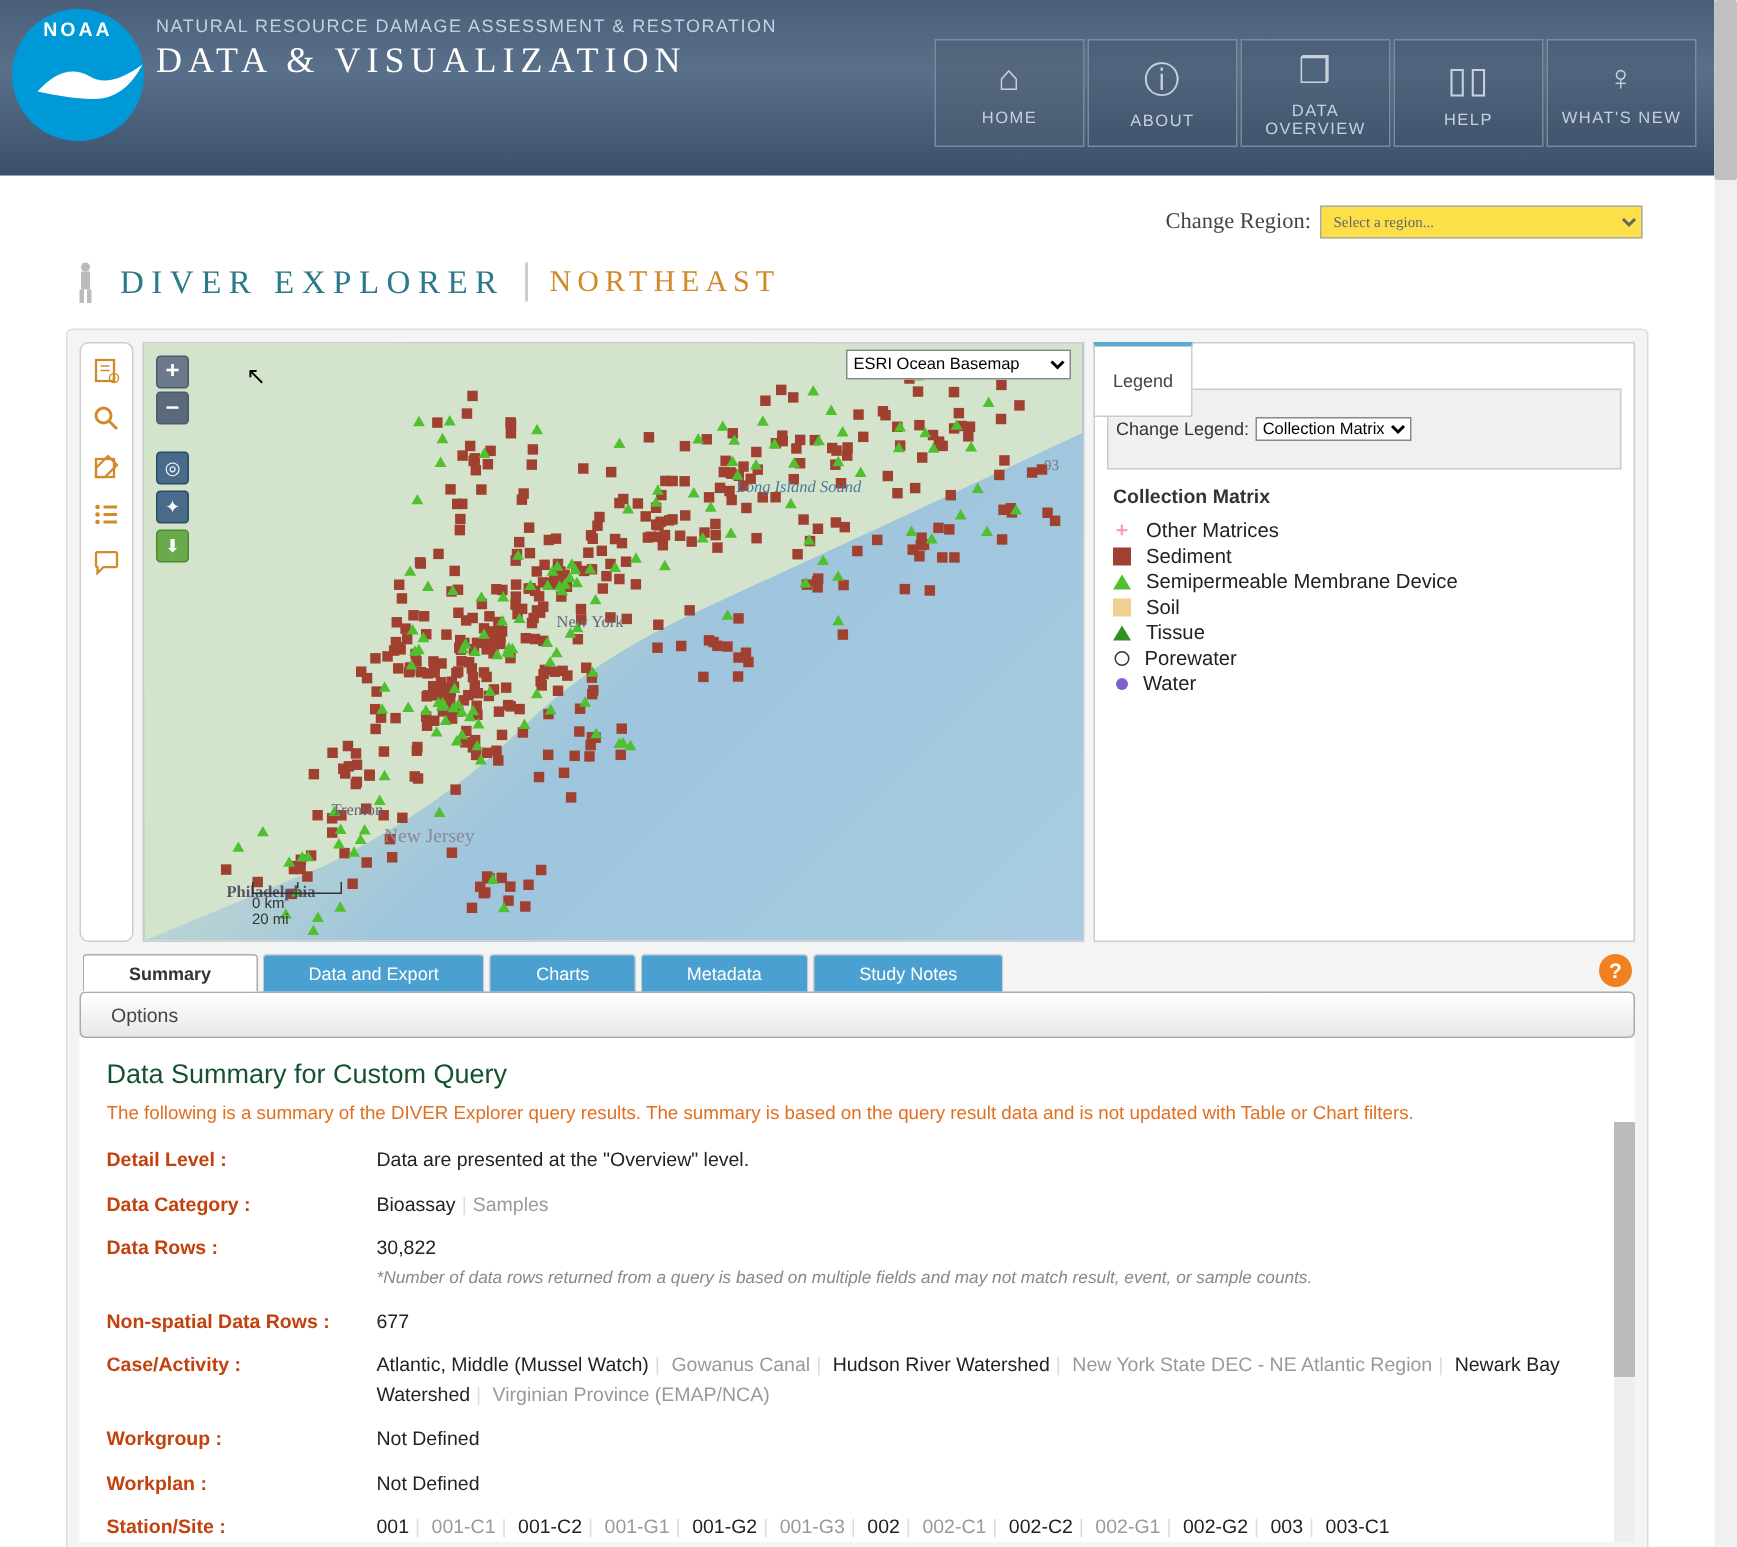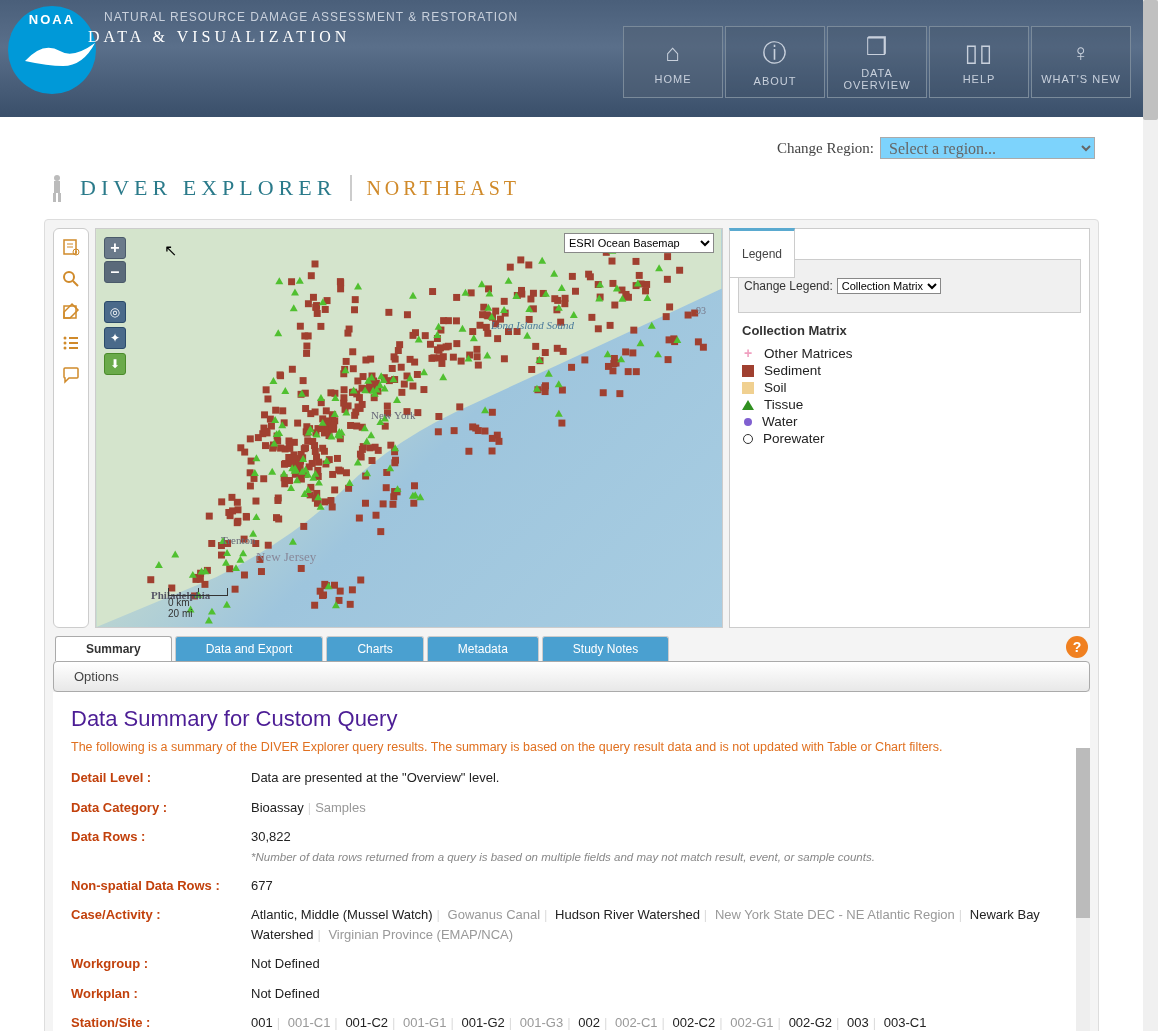--- a/index.html
+++ b/index.html
@@ -14,7 +14,7 @@
 .logo-text { color: #fff; font-size: 13px; letter-spacing: 2px; text-align: center; font-weight: bold; }
 .logo-bird { position: absolute; left: 15px; top: 25px; width: 74px; height: 50px; }
 .header-tag { position: absolute; left: 104px; top: 10px; font-size: 12px; letter-spacing: 1px; color: #c8d0dc; }
-.header-title { position: absolute; left: 88px; top: 28px; font-size: 16px; letter-spacing: 4px; color: #fff; font-family: Georgia, serif; }
+.header-title { position: absolute; left: 104px; top: 28px; font-size: 24px; letter-spacing: 4px; color: #fff; font-family: Georgia, serif; }
 
 .nav { position: absolute; right: 12px; top: 26px; display: flex; gap: 2px; }
 .nav-item { width: 100px; height: 72px; border: 1px solid #7a8a9a; background: rgba(60,75,95,.3); display: flex; flex-direction: column; align-items: center; justify-content: center; color: #c8d0dc; font-size: 11px; letter-spacing: 1px; cursor: pointer; text-align: center; }

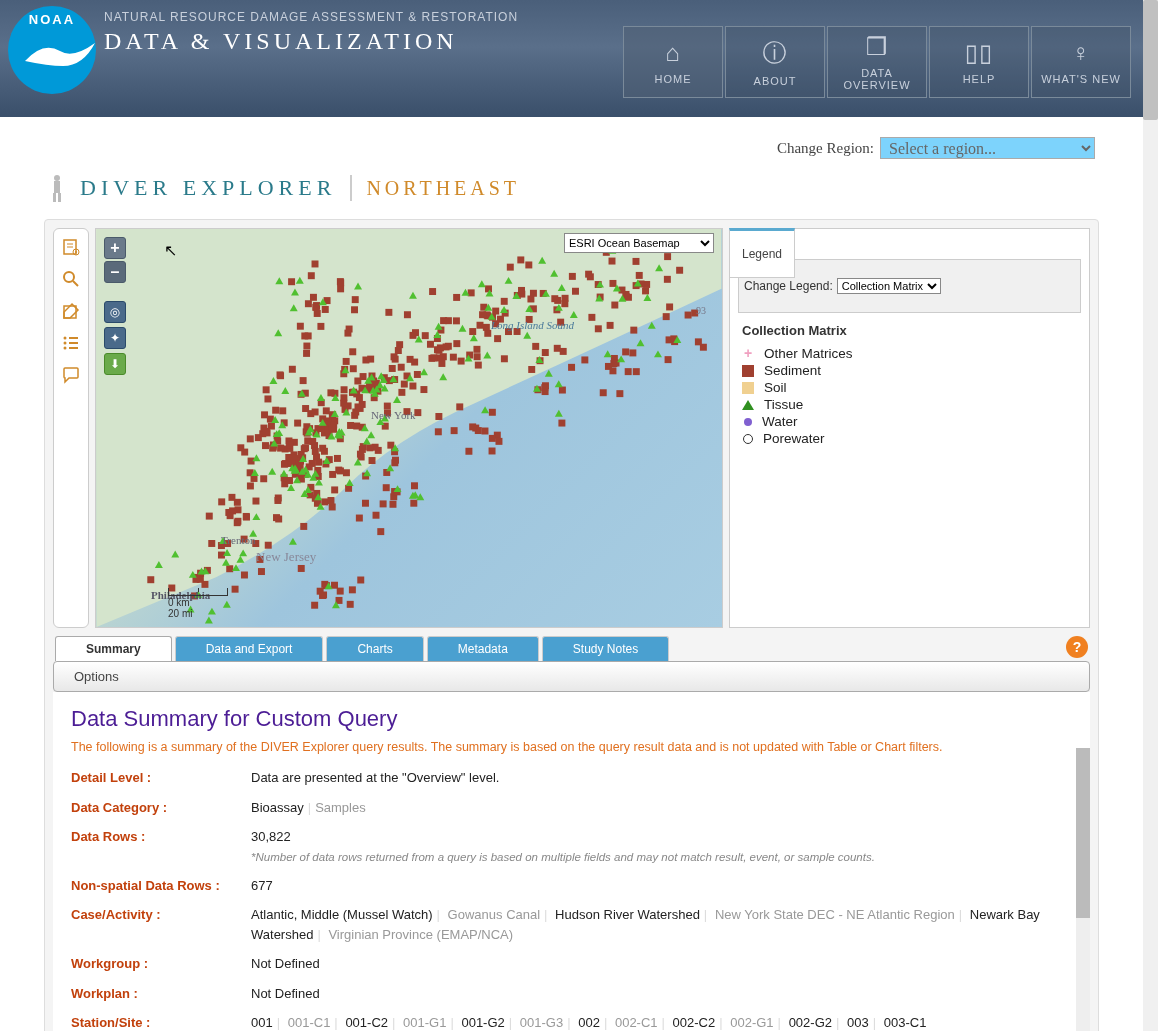--- a/index.html
+++ b/index.html
@@ -24,7 +24,7 @@
 
 .subhead { padding: 20px 48px 8px; display: flex; justify-content: flex-end; align-items: center; gap: 6px; font-family: Georgia, serif; }
 .subhead-label { font-size: 15px; color: #444; }
-.subhead-select { width: 215px; height: 22px; border: 1px solid #aaa; font-family: Georgia, serif; font-size: 16px; color: #666; padding-left: 4px; background: #7dd3fc; }
+.subhead-select { width: 215px; height: 22px; border: 1px solid #aaa; font-family: Georgia, serif; font-size: 10px; color: #666; padding-left: 4px; background: #fde047; }
 
 .pagetitle { padding: 6px 48px 16px; display: flex; align-items: center; gap: 14px; }
 .diver-icon { width: 18px; height: 30px; }

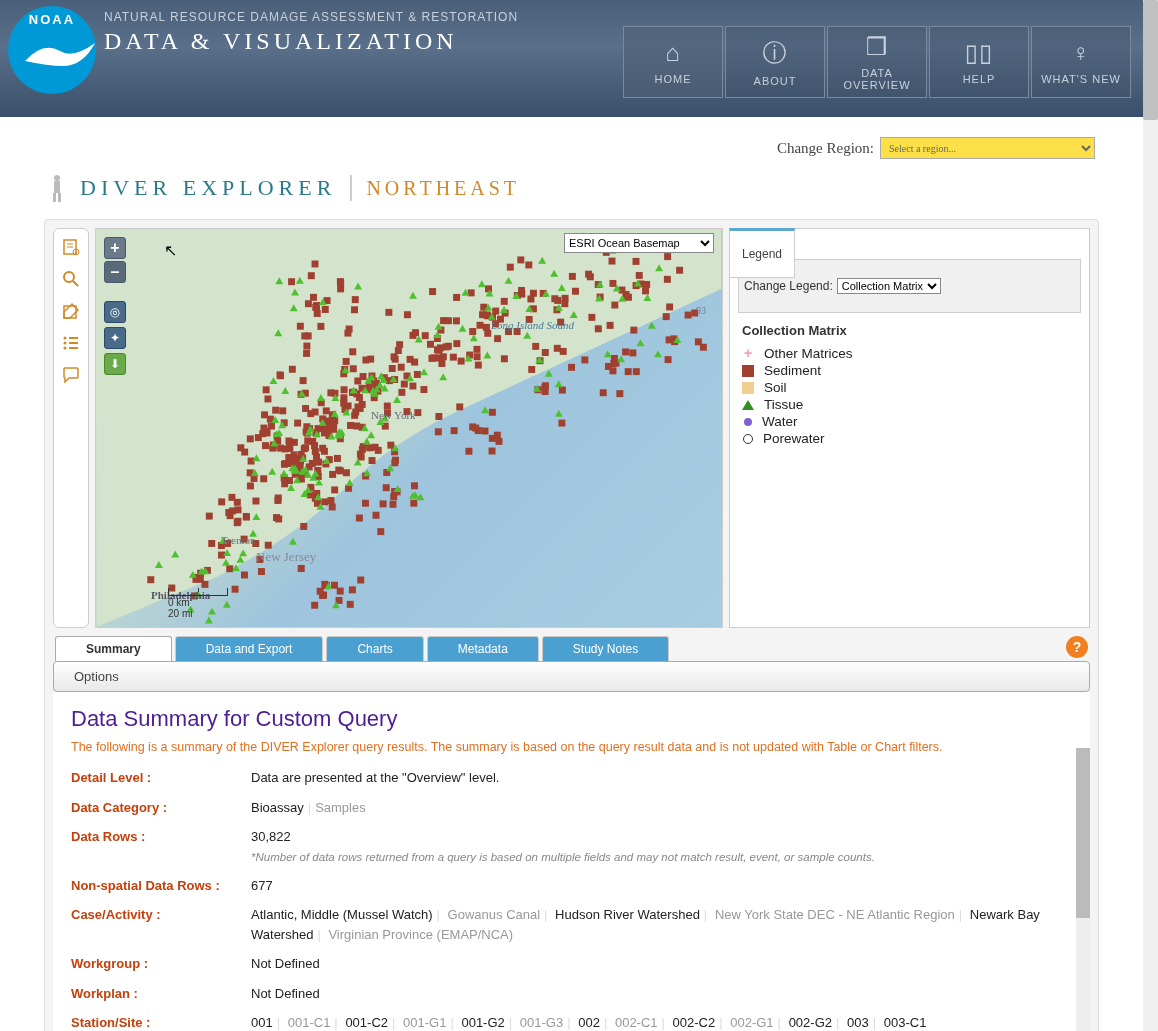--- a/index.html
+++ b/index.html
@@ -832,6 +832,10 @@
                 <span>Sediment</span>
               </li>
             <li class="legend-item">
+                <span class="lg-sym sym-tri"></span>
+                <span>Semipermeable Membrane Device</span>
+              </li>
+            <li class="legend-item">
                 <span class="lg-sym sym-soil"></span>
                 <span>Soil</span>
               </li>

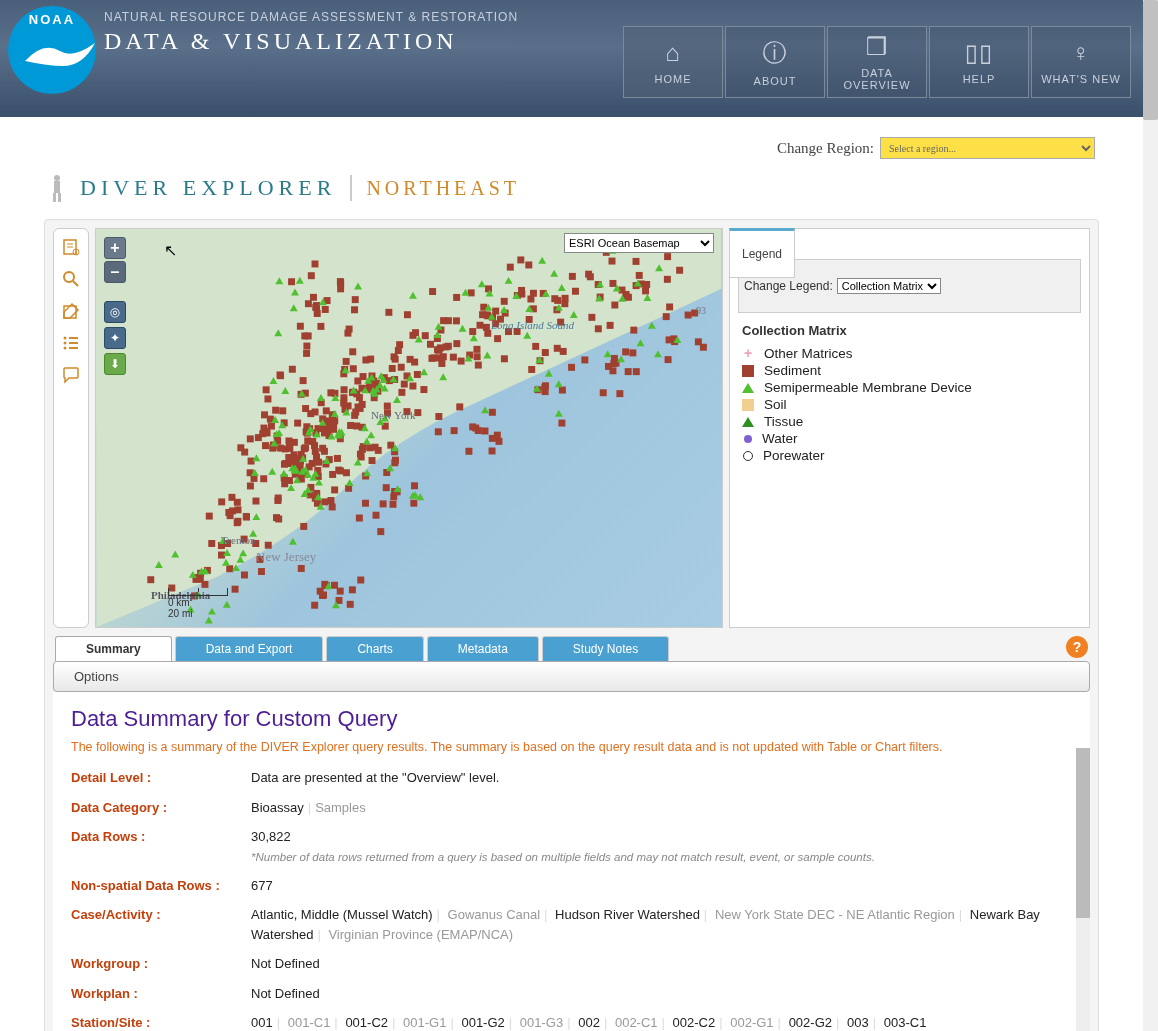--- a/index.html
+++ b/index.html
@@ -844,12 +844,12 @@
                 <span>Tissue</span>
               </li>
             <li class="legend-item">
+                <span class="lg-sym sym-circle"></span>
+                <span>Porewater</span>
+              </li>
+            <li class="legend-item">
                 <span class="lg-sym sym-dot"></span>
                 <span>Water</span>
-              </li>
-            <li class="legend-item">
-                <span class="lg-sym sym-circle"></span>
-                <span>Porewater</span>
               </li>
           </ul>
         </div>

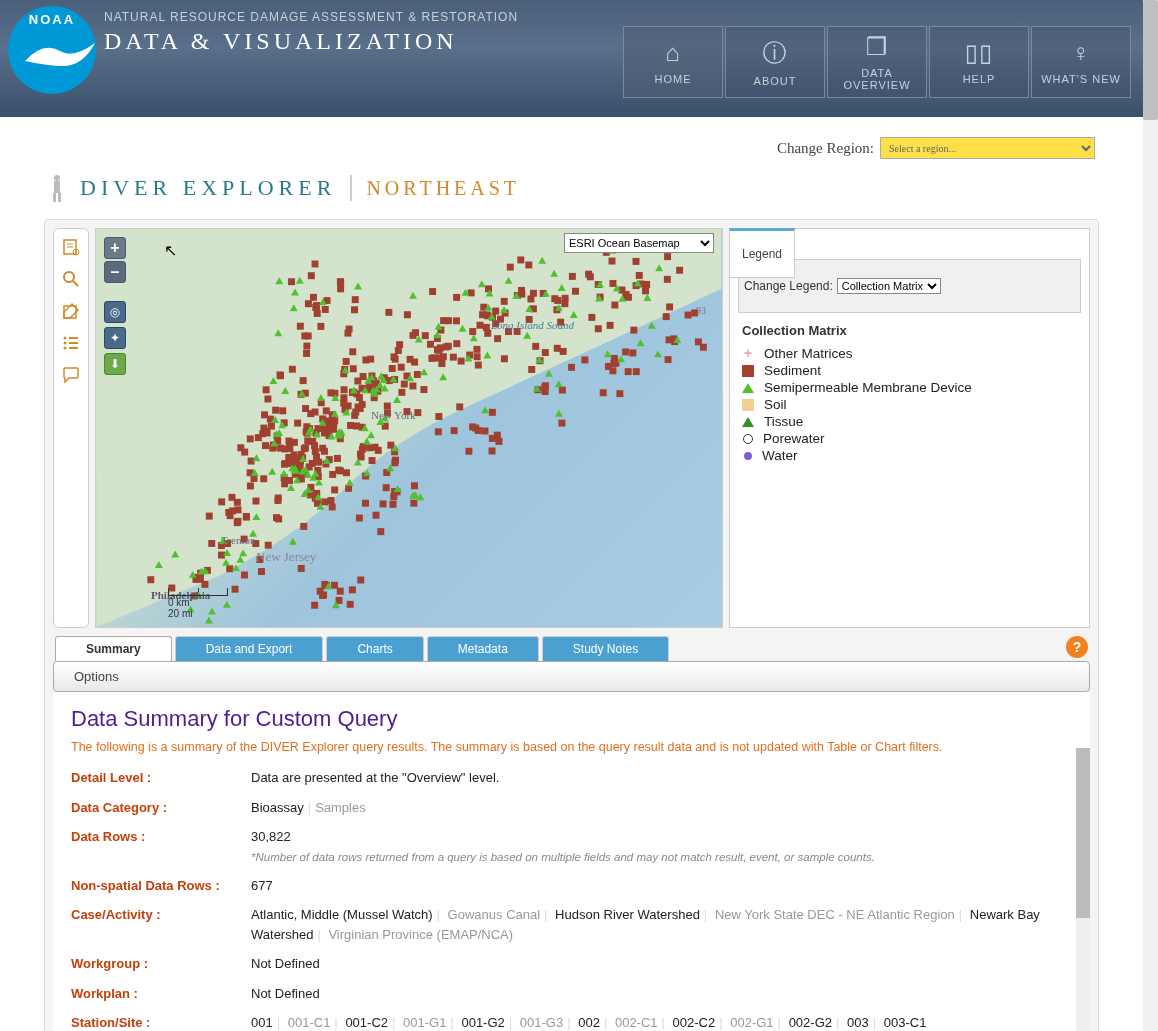--- a/index.html
+++ b/index.html
@@ -83,7 +83,7 @@
 .summary-panel { background: #fff; margin-top: 0; padding: 14px 18px 0; position: relative; }
 .summary-scroll { position: absolute; right: 0; top: 56px; width: 14px; bottom: 0; background: #eee; }
 .summary-scroll-thumb { width: 14px; height: 170px; background: #bbb; position: absolute; top: 0; }
-.summary-title { font-size: 22px; color: #4c1d95; margin-bottom: 8px; font-weight: normal; }
+.summary-title { font-size: 18px; color: #14532d; margin-bottom: 8px; font-weight: normal; }
 .summary-note { font-size: 12.5px; color: #e07020; margin-bottom: 14px; }
 .summary-rows { font-size: 13px; }
 .srow { display: flex; margin-bottom: 10px; align-items: baseline; }

